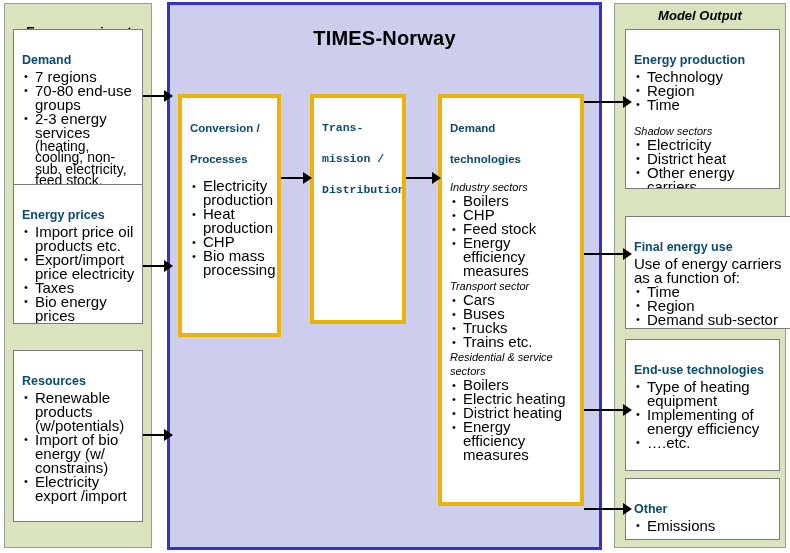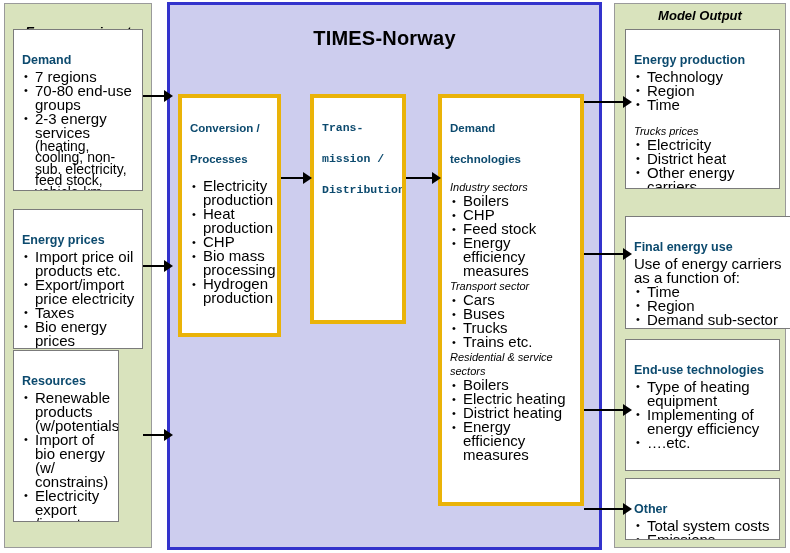--- a/index.html
+++ b/index.html
@@ -248,7 +248,7 @@
       <li>Time</li>
     </ul>
     <div class="spacer-gap"></div>
-    <div class="box-subheading">Trucks prices</div>
+    <div class="box-subheading">Shadow sectors</div>
     <ul class="bullets">
       <li>Electricity</li>
       <li>District heat</li>

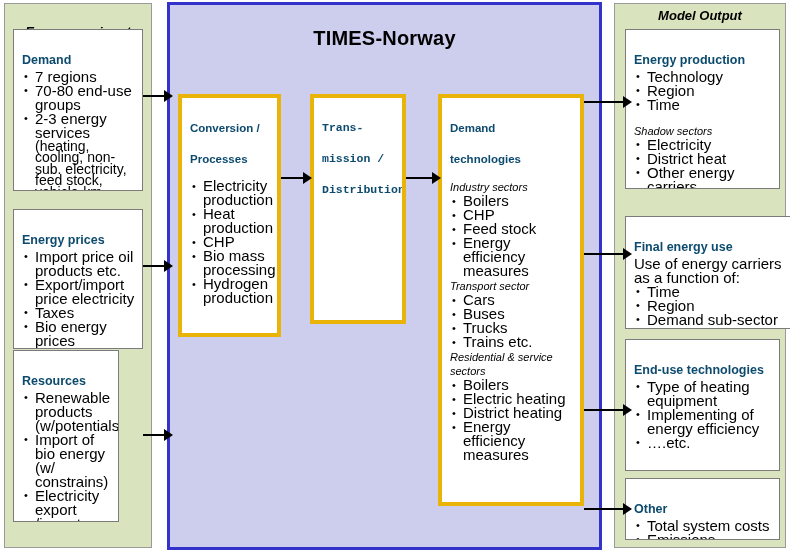--- a/index.html
+++ b/index.html
@@ -157,7 +157,7 @@
     <div class="note">(heating, cooling, non-sub. electricity, feed stock, vehicle-km, tonne-km)</div>
   </div>
 
-  <div class="box" style="left:13px; top:209px; width:130px; height:140px;">
+  <div class="box" style="left:13px; top:184px; width:130px; height:140px;">
     <div class="box-heading">Energy prices</div>
     <ul class="bullets">
       <li>Import price oil products etc.</li>

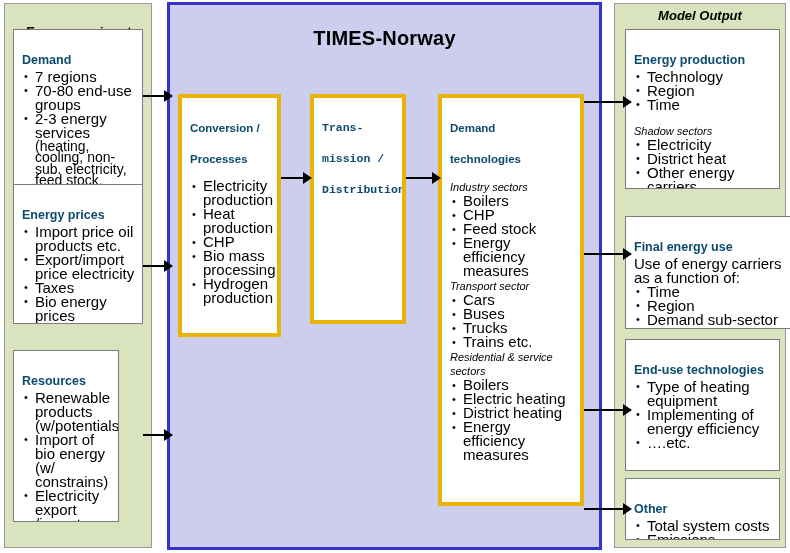--- a/index.html
+++ b/index.html
@@ -189,7 +189,6 @@
       <li>Heat production</li>
       <li>CHP</li>
       <li>Bio mass processing</li>
-      <li>Hydrogen production</li>
     </ul>
   </div>
 

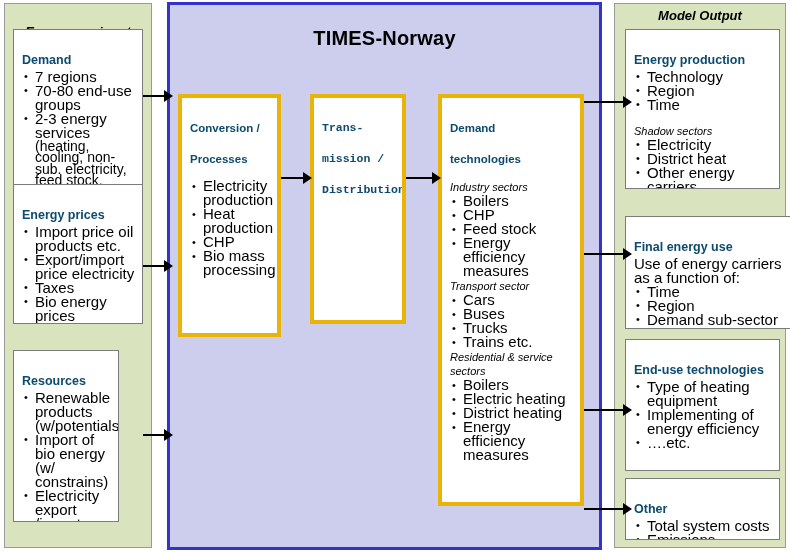--- a/index.html
+++ b/index.html
@@ -167,7 +167,7 @@
     </ul>
   </div>
 
-  <div class="box" style="left:13px; top:350px; width:106px; height:172px;">
+  <div class="box" style="left:13px; top:350px; width:130px; height:172px;">
     <div class="box-heading">Resources</div>
     <ul class="bullets">
       <li>Renewable products (w/potentials)</li>

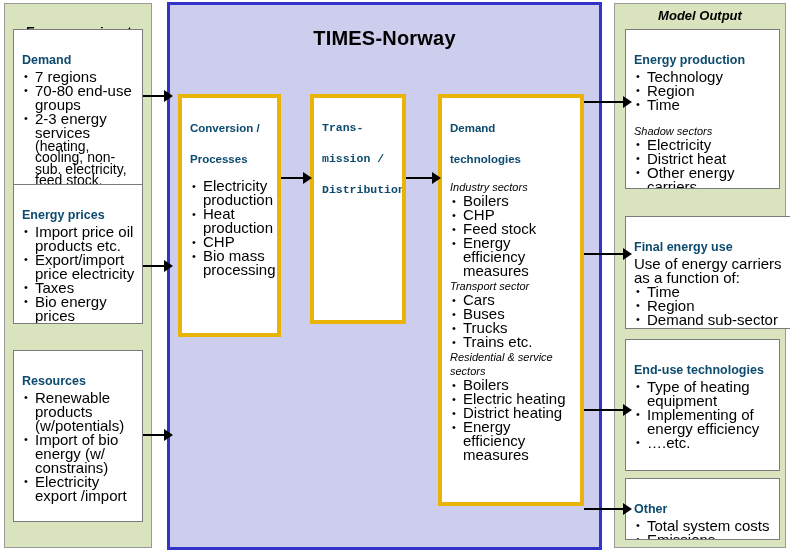--- a/index.html
+++ b/index.html
@@ -277,7 +277,6 @@
   <div class="box" style="left:625px; top:478px; width:155px; height:62px;">
     <div class="box-heading">Other</div>
     <ul class="bullets">
-      <li>Total system costs</li>
       <li>Emissions</li>
     </ul>
   </div>

